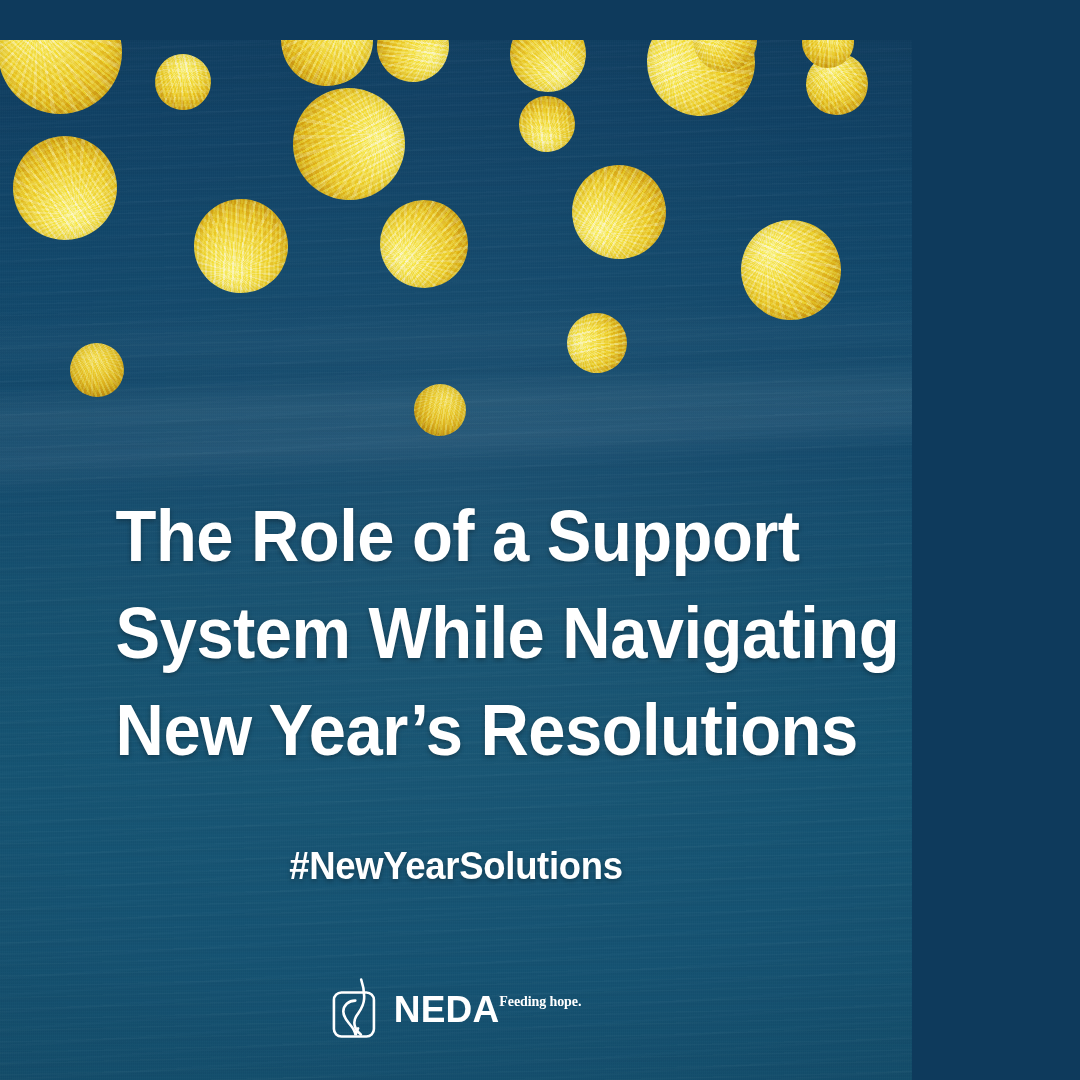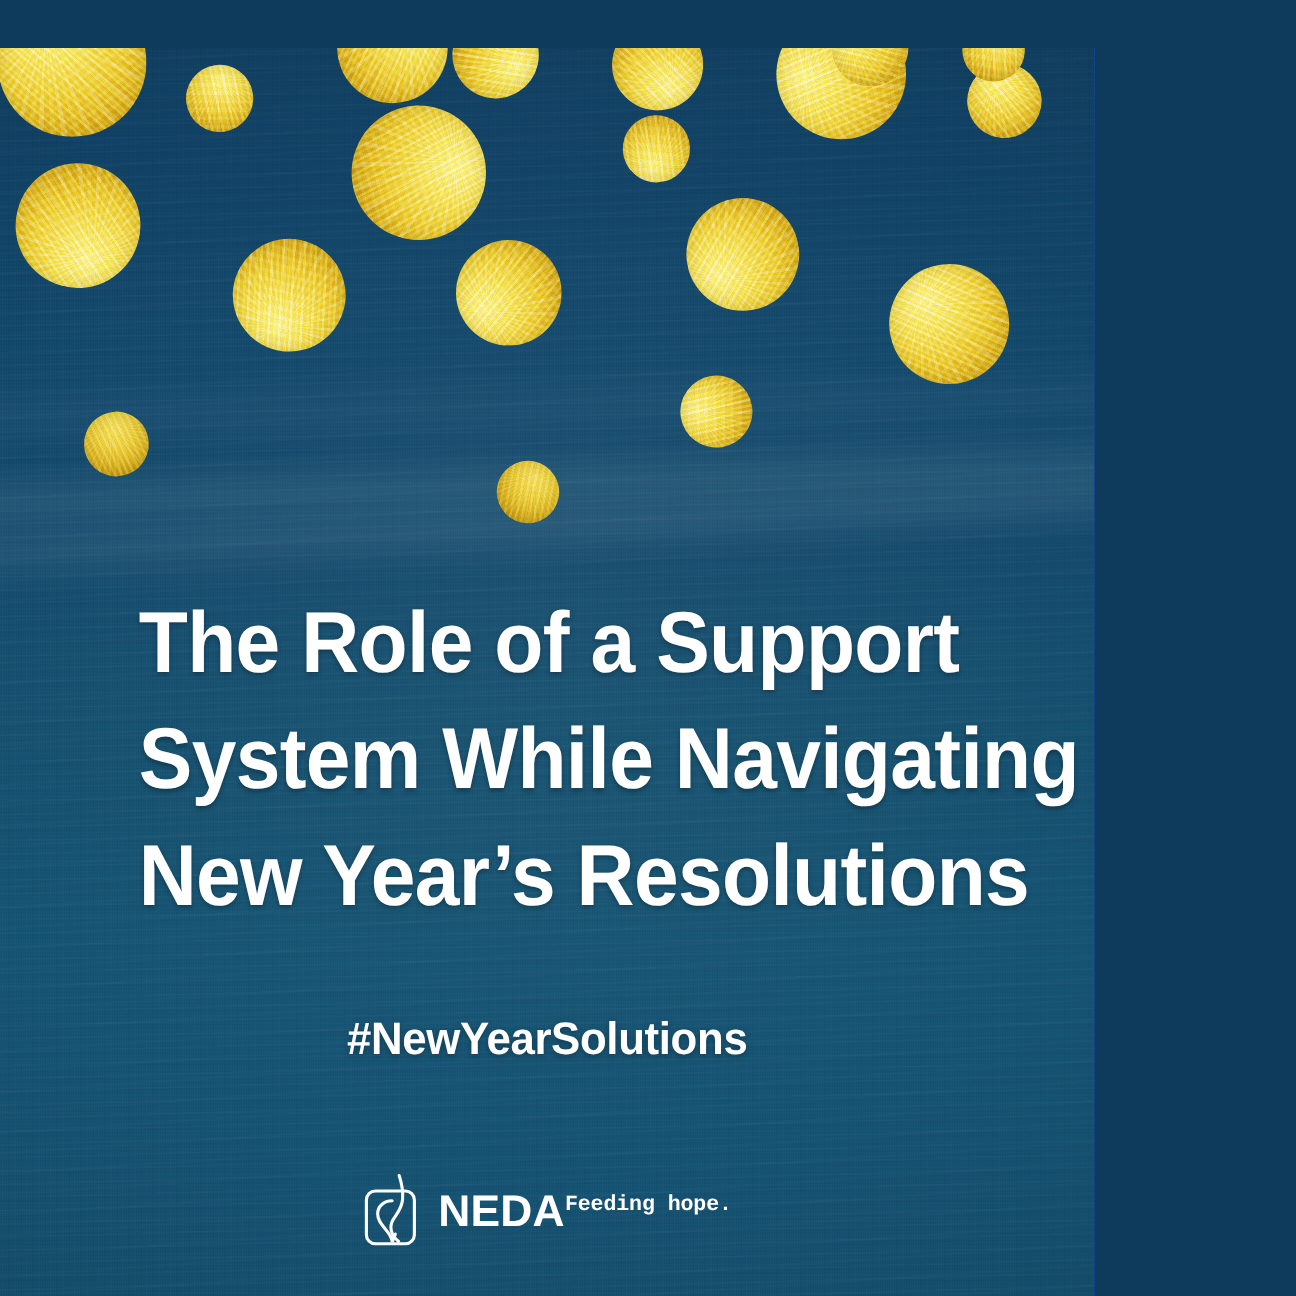--- a/index.html
+++ b/index.html
@@ -190,9 +190,9 @@
   }
   .logo-tag {
     color:#ffffff;
-    font-family:Liberation Mono, monospace;
-    font-weight:700;
-    font-size:18px;
+    font-family:Liberation Serif, serif;
+    font-weight:700;
+    font-size:14px;
     letter-spacing:-0.1px;
     margin-top:4px;
   }

